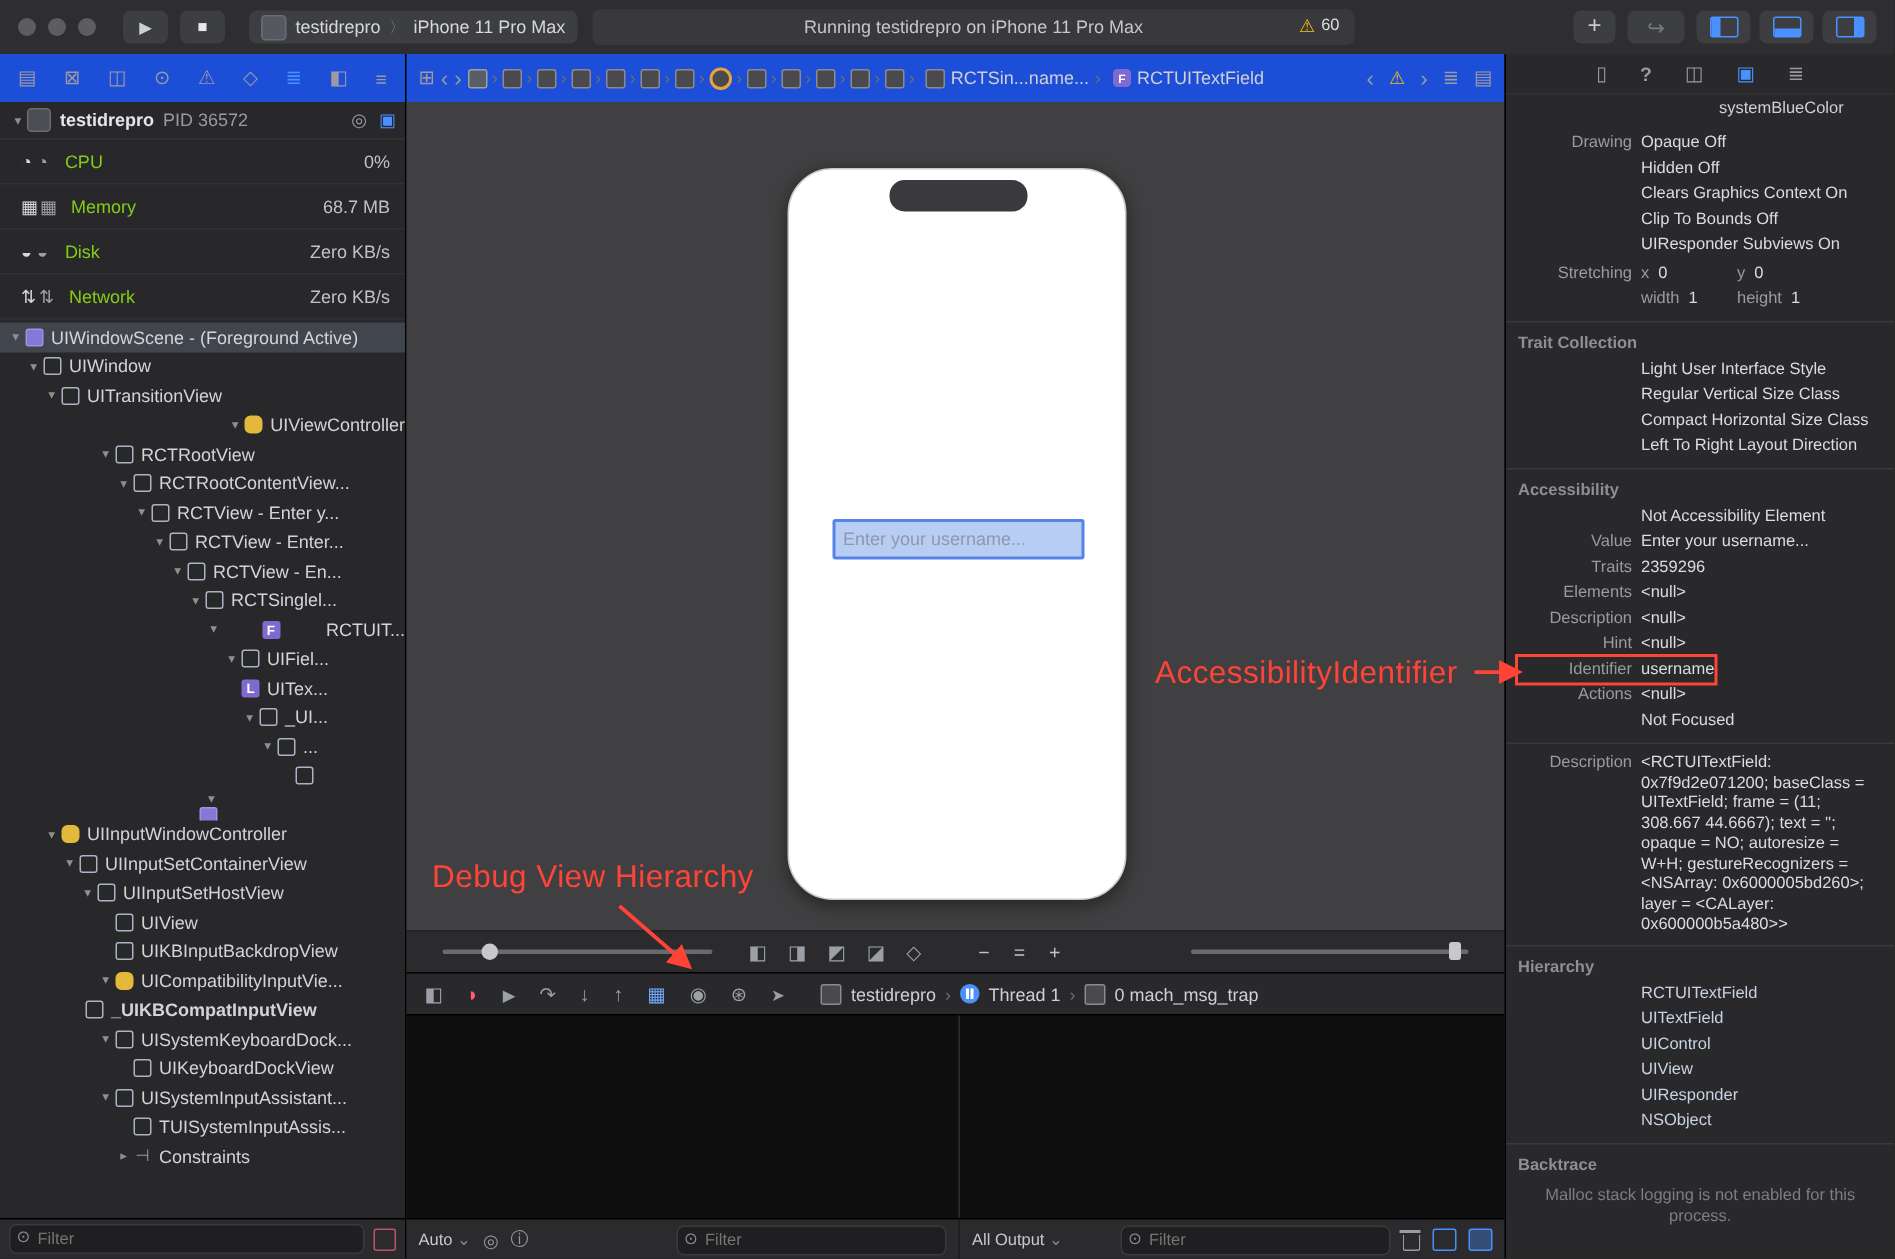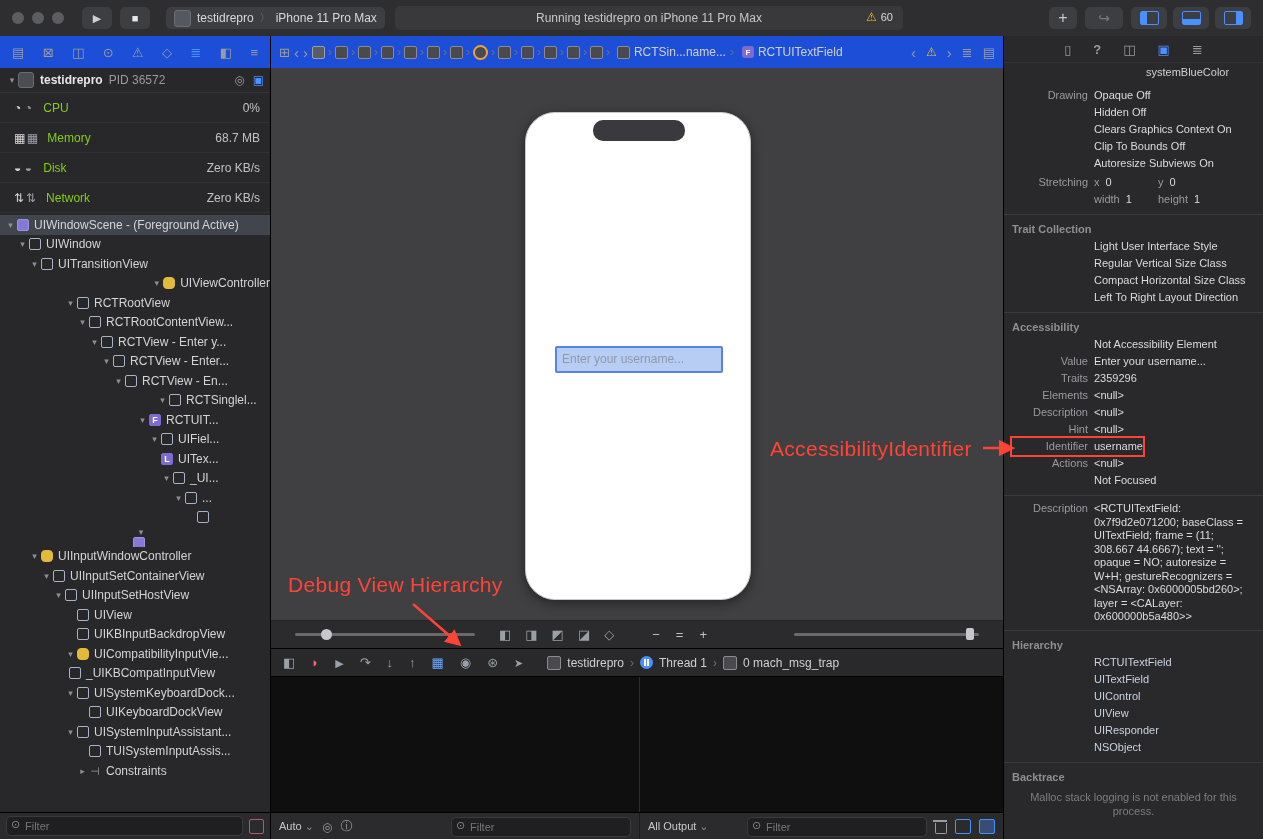--- a/index.html
+++ b/index.html
@@ -599,7 +599,7 @@
         </div>
         <div class="insp-row">
           <span class="insp-label"></span>
-          <span class="insp-value">Autoresize Subviews On</span>
+          <span class="insp-value">UIResponder Subviews On</span>
         </div>
       </div>
 

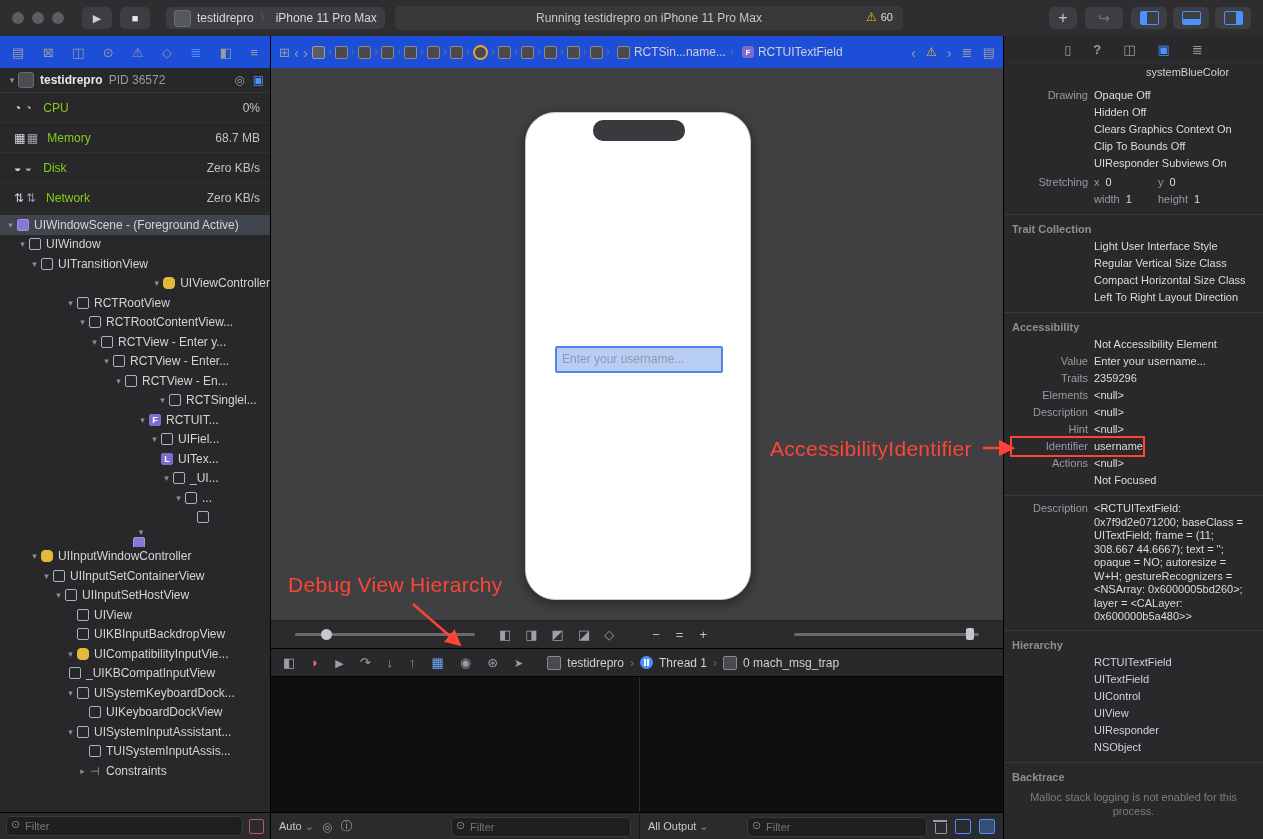--- a/index.html
+++ b/index.html
@@ -368,7 +368,7 @@
         <span class="ticon"></span>
         <span class="tlabel">RCTView - En...</span>
       </div>
-      <div class="tree-row ic-view gico-view disc-open" style="padding-left: 124px; margin-left: 32px;">
+      <div class="tree-row ic-view gico-view disc-open" style="padding-left: 124px;">
         <span class="disc"></span>
         <span class="ticon"></span>
         <span class="tlabel">RCTSinglel...</span>

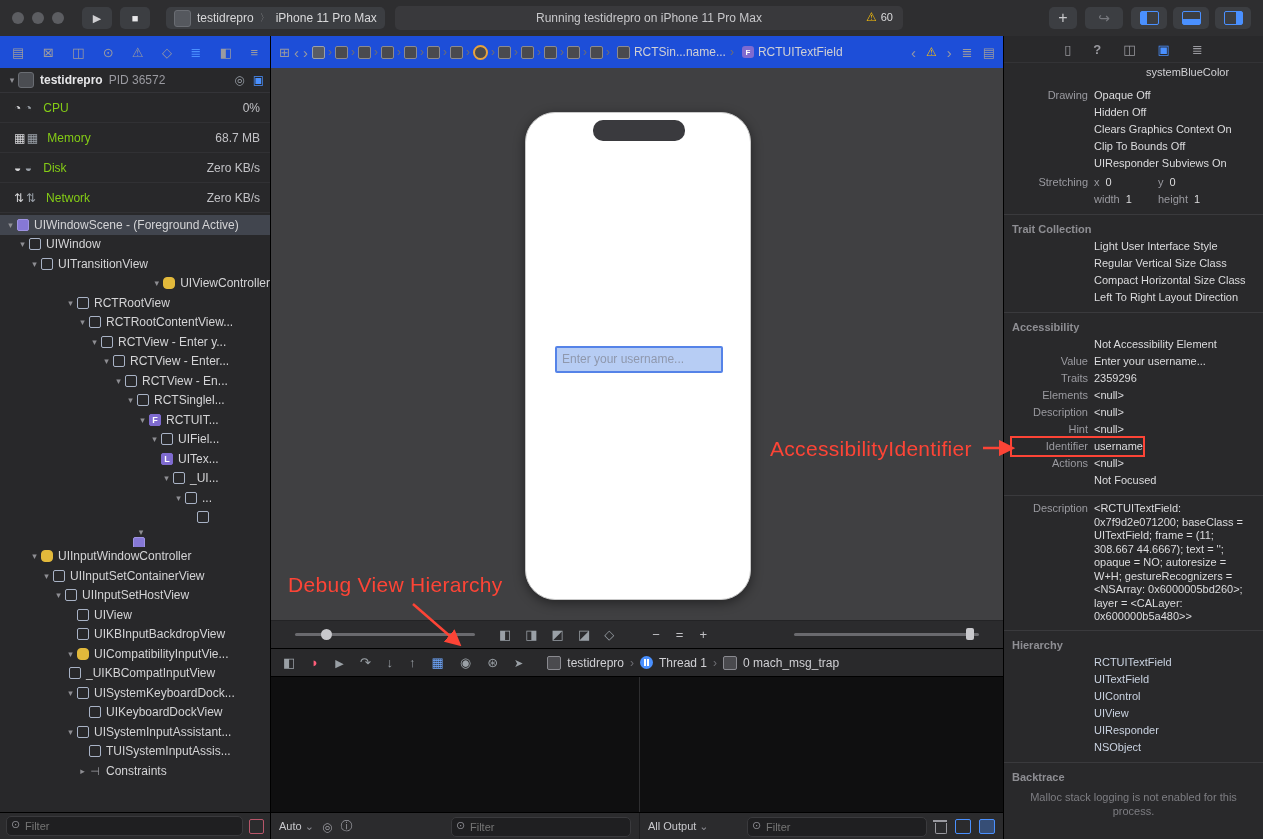--- a/index.html
+++ b/index.html
@@ -373,7 +373,7 @@
         <span class="ticon"></span>
         <span class="tlabel">RCTSinglel...</span>
       </div>
-      <div class="tree-row ic-field-f gico-field-f disc-open" style="padding-left: 136px;">
+      <div class="tree-row ic-field-f gico-field-f disc-open" style="padding-left: 136px; justify-content: space-between;">
         <span class="disc"></span>
         <span class="ticon"></span>
         <span class="tlabel">RCTUIT...</span>

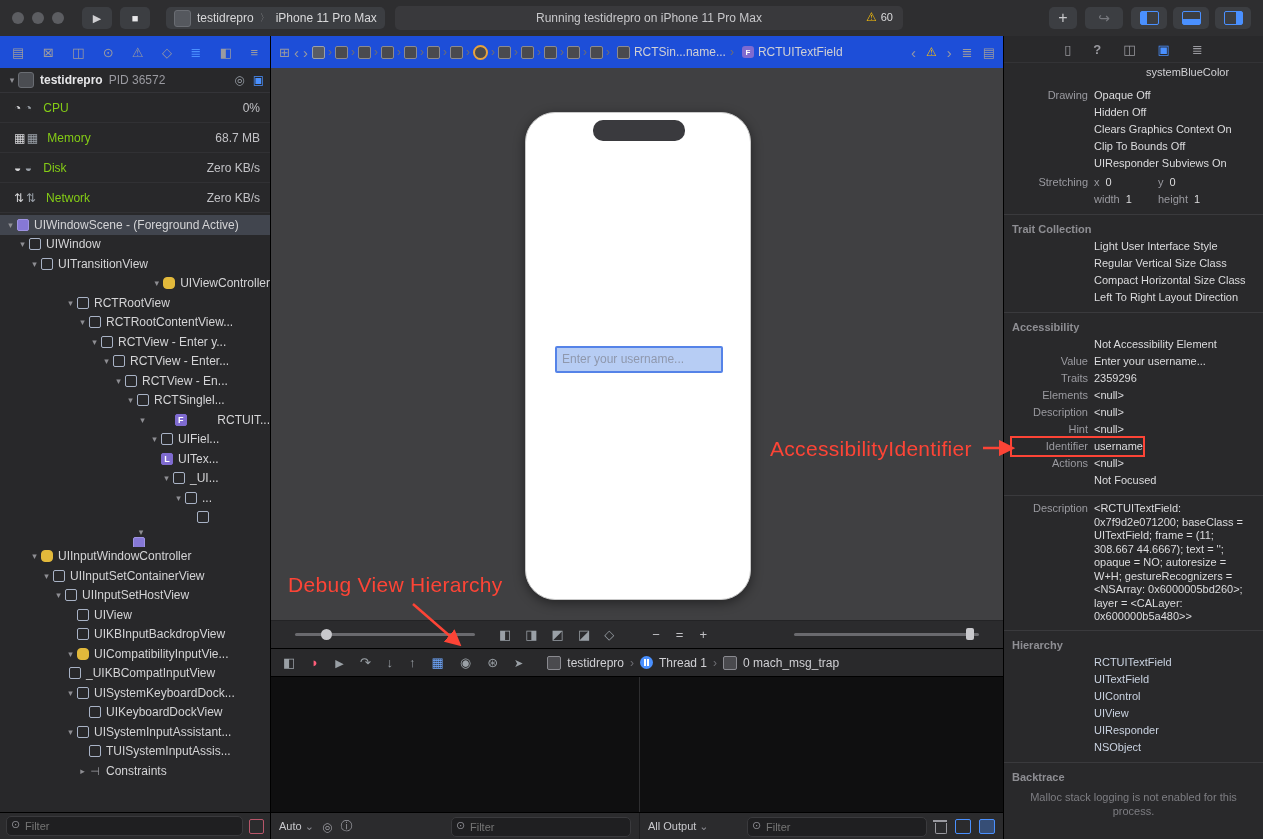--- a/index.html
+++ b/index.html
@@ -438,7 +438,7 @@
         <span class="ticon"></span>
         <span class="tlabel">UICompatibilityInputVie...</span>
       </div>
-      <div class="tree-row ic-view gico-view" style="padding-left: 56px;">
+      <div class="tree-row ic-view gico-view" style="padding-left: 44px; font-weight: bold;">
         <span class="disc"></span>
         <span class="ticon"></span>
         <span class="tlabel">_UIKBCompatInputView</span>

